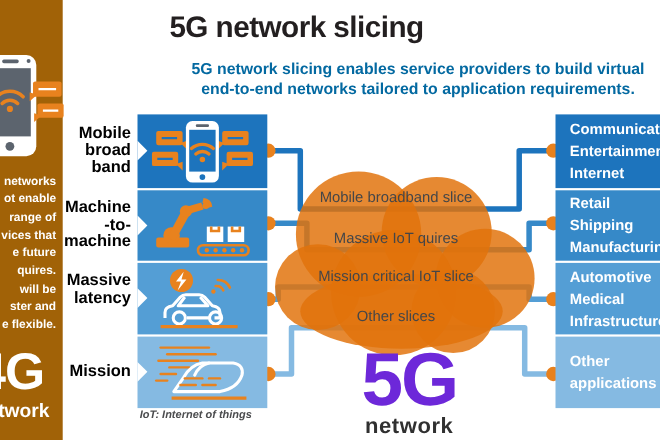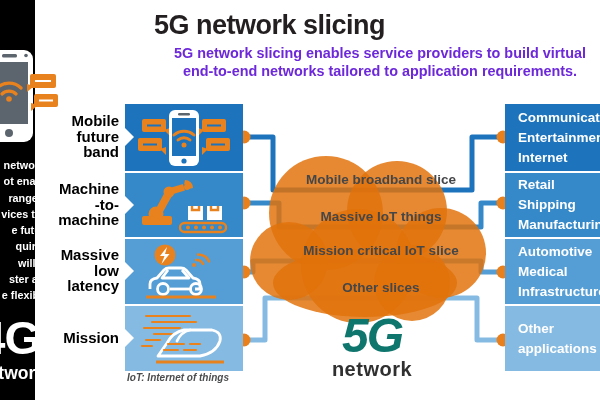--- a/index.html
+++ b/index.html
@@ -19,8 +19,8 @@
   
   .title{position:absolute;left:154px;top:10px;width:430px;text-align:left;
          color:#231f20;font-size:27px;font-weight:800;letter-spacing:-.5px;}
-  .subtitle{position:absolute;left:160px;top:44px;width:440px;text-align:center;
-         color:#6d28d9;font-size:14.4px;font-weight:700;line-height:18px;}
+  .subtitle{position:absolute;left:160px;top:54px;width:440px;text-align:center;
+         color:#0369a1;font-size:14.4px;font-weight:700;line-height:18px;}
 
   
   .cat{position:absolute;left:40px;width:79px;text-align:right;color:#000000;

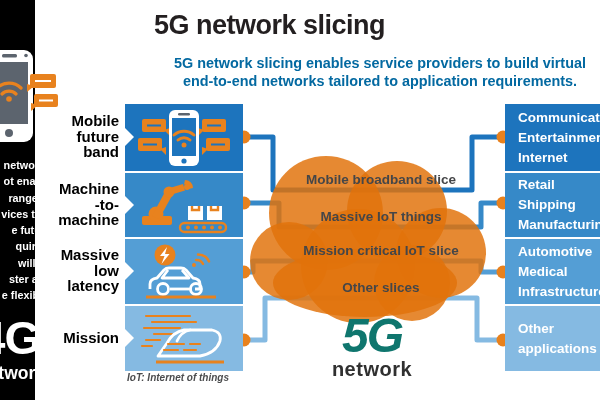--- a/index.html
+++ b/index.html
@@ -135,7 +135,7 @@
 
   <div class="cat" style="top:113px;">
     <div>Mobile</div>
-    <div>future</div>
+    <div>broad</div>
     <div>band</div>
   </div>
   <div class="cat" style="top:181px;">

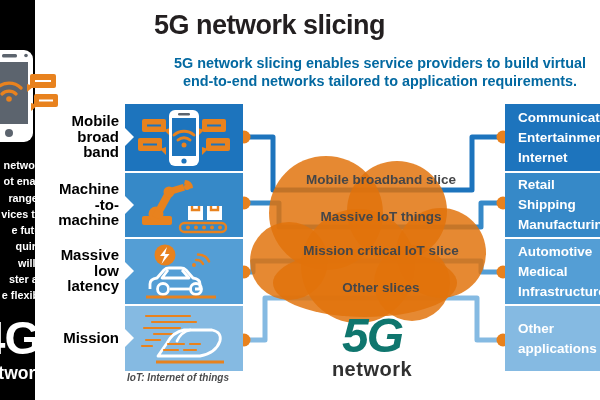--- a/index.html
+++ b/index.html
@@ -7,7 +7,7 @@
         font-family:"Liberation Sans",sans-serif;}
 
   
-  .sidebar{position:absolute;left:0;top:0;width:35px;height:400px;background:#000000;}
+  .sidebar{position:absolute;left:0;top:0;width:57px;height:400px;background:#a16207;}
   .sb-phone{position:absolute;left:-26px;top:48px;}
   .sb-par{position:absolute;left:0;top:157px;width:51px;text-align:right;
           color:#fff;font-size:10.8px;font-weight:bold;line-height:16.3px;}

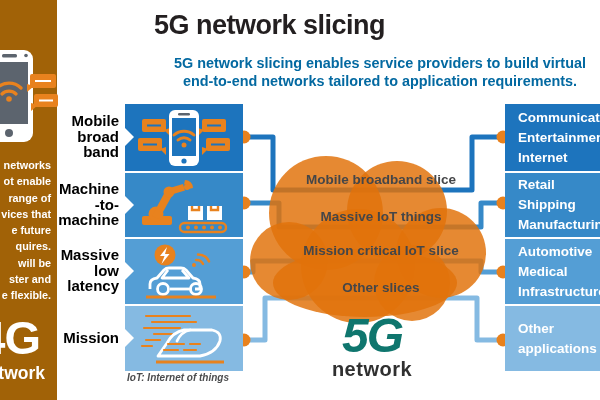--- a/index.html
+++ b/index.html
@@ -39,8 +39,8 @@
   .lines-svg{z-index:2;} .cloud-svg{z-index:3;}
 
   
-  .slice{position:absolute;left:251px;width:260px;text-align:center;z-index:5;
-         color:#454648;font-size:13.5px;font-weight:bold;}
+  .slice{position:absolute;left:230px;width:260px;text-align:center;z-index:5;
+         color:#454648;font-size:13.5px;font-weight:normal;}
 
   
   .net5g{position:absolute;left:302px;top:314px;width:140px;text-align:center;z-index:5;}

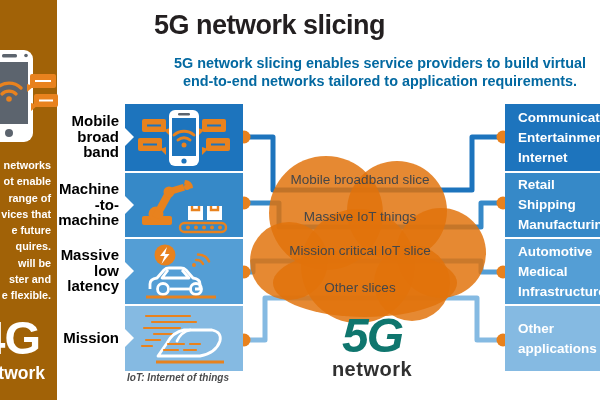--- a/index.html
+++ b/index.html
@@ -261,7 +261,7 @@
   </div>
 
   <div class="slice" style="top:172px;">Mobile broadband slice</div>
-  <div class="slice" style="top:209px;">Massive IoT things</div>
+  <div class="slice" style="top:209px;">Massive IoT quires</div>
   <div class="slice" style="top:243px;">Mission critical IoT slice</div>
   <div class="slice" style="top:280px;">Other slices</div>
 

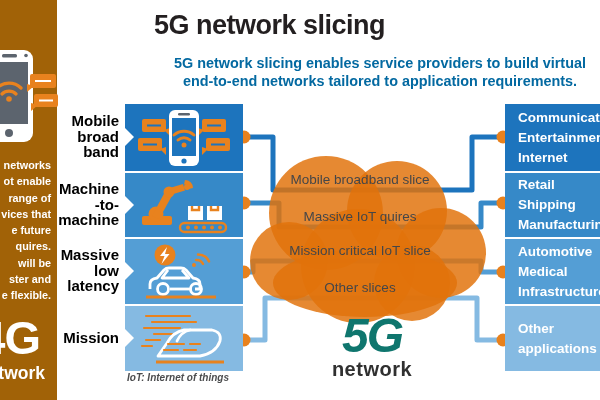--- a/index.html
+++ b/index.html
@@ -145,7 +145,6 @@
   </div>
   <div class="cat" style="top:247px;">
     <div>Massive</div>
-    <div>low</div>
     <div>latency</div>
   </div>
   <div class="cat" style="top:330px;">

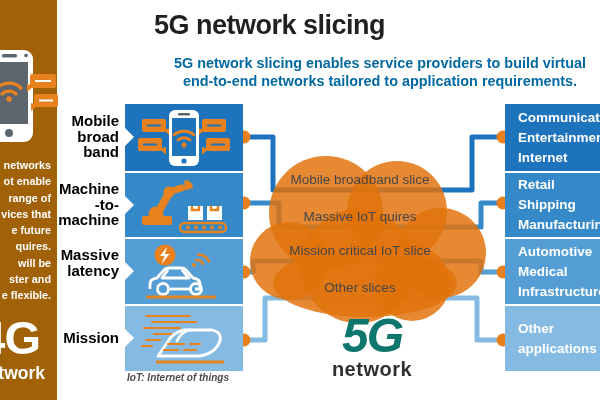--- a/index.html
+++ b/index.html
@@ -44,7 +44,7 @@
 
   
   .net5g{position:absolute;left:302px;top:314px;width:140px;text-align:center;z-index:5;}
-  .net5g .big{color:#0f766e;font-size:48px;font-weight:800;line-height:.92;letter-spacing:-2px;font-style:italic;}
+  .net5g .big{color:#6d28d9;font-size:68px;font-weight:800;line-height:.92;letter-spacing:-2px;}
   .net5g .sub{color:#303030;font-size:20px;font-weight:600;letter-spacing:.5px;}
 
   .footnote{position:absolute;left:127px;top:372px;color:#4b4c4e;font-size:10px;

